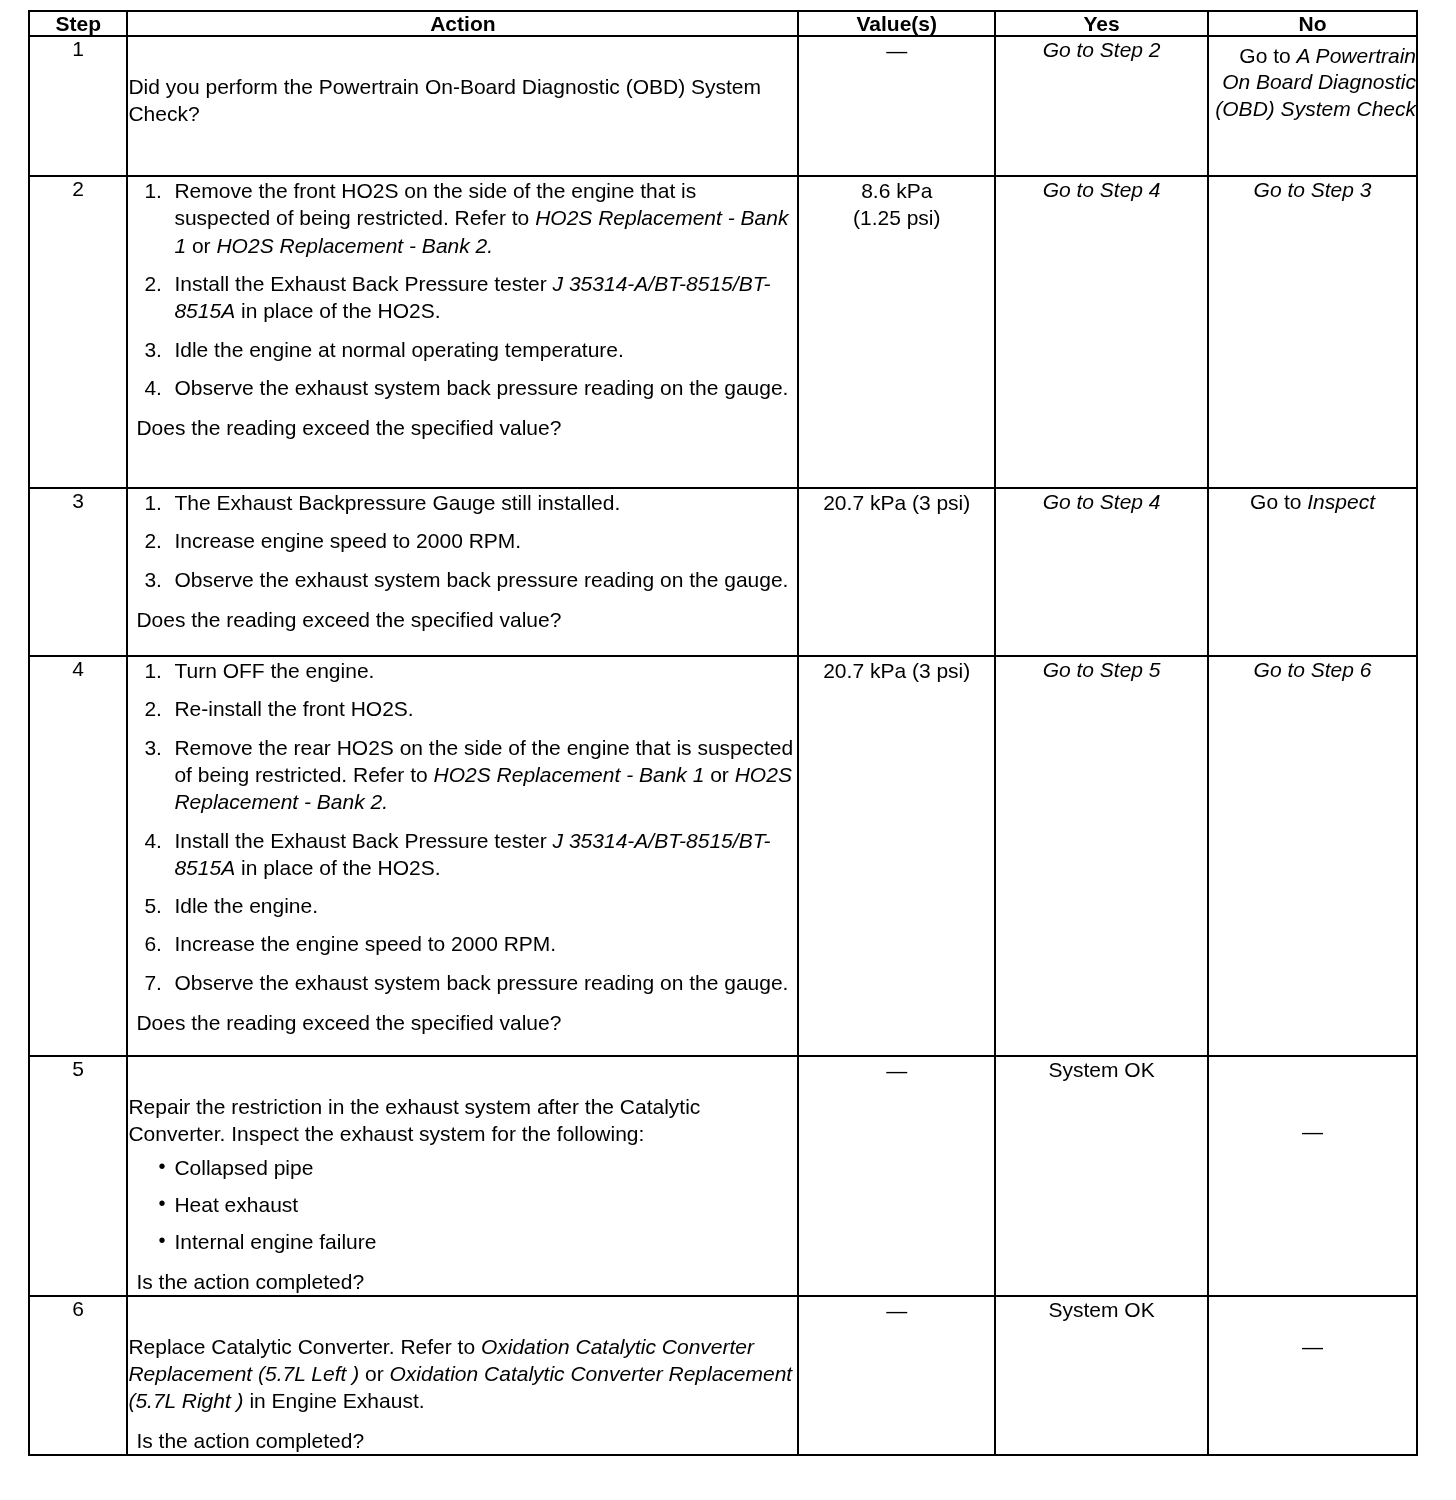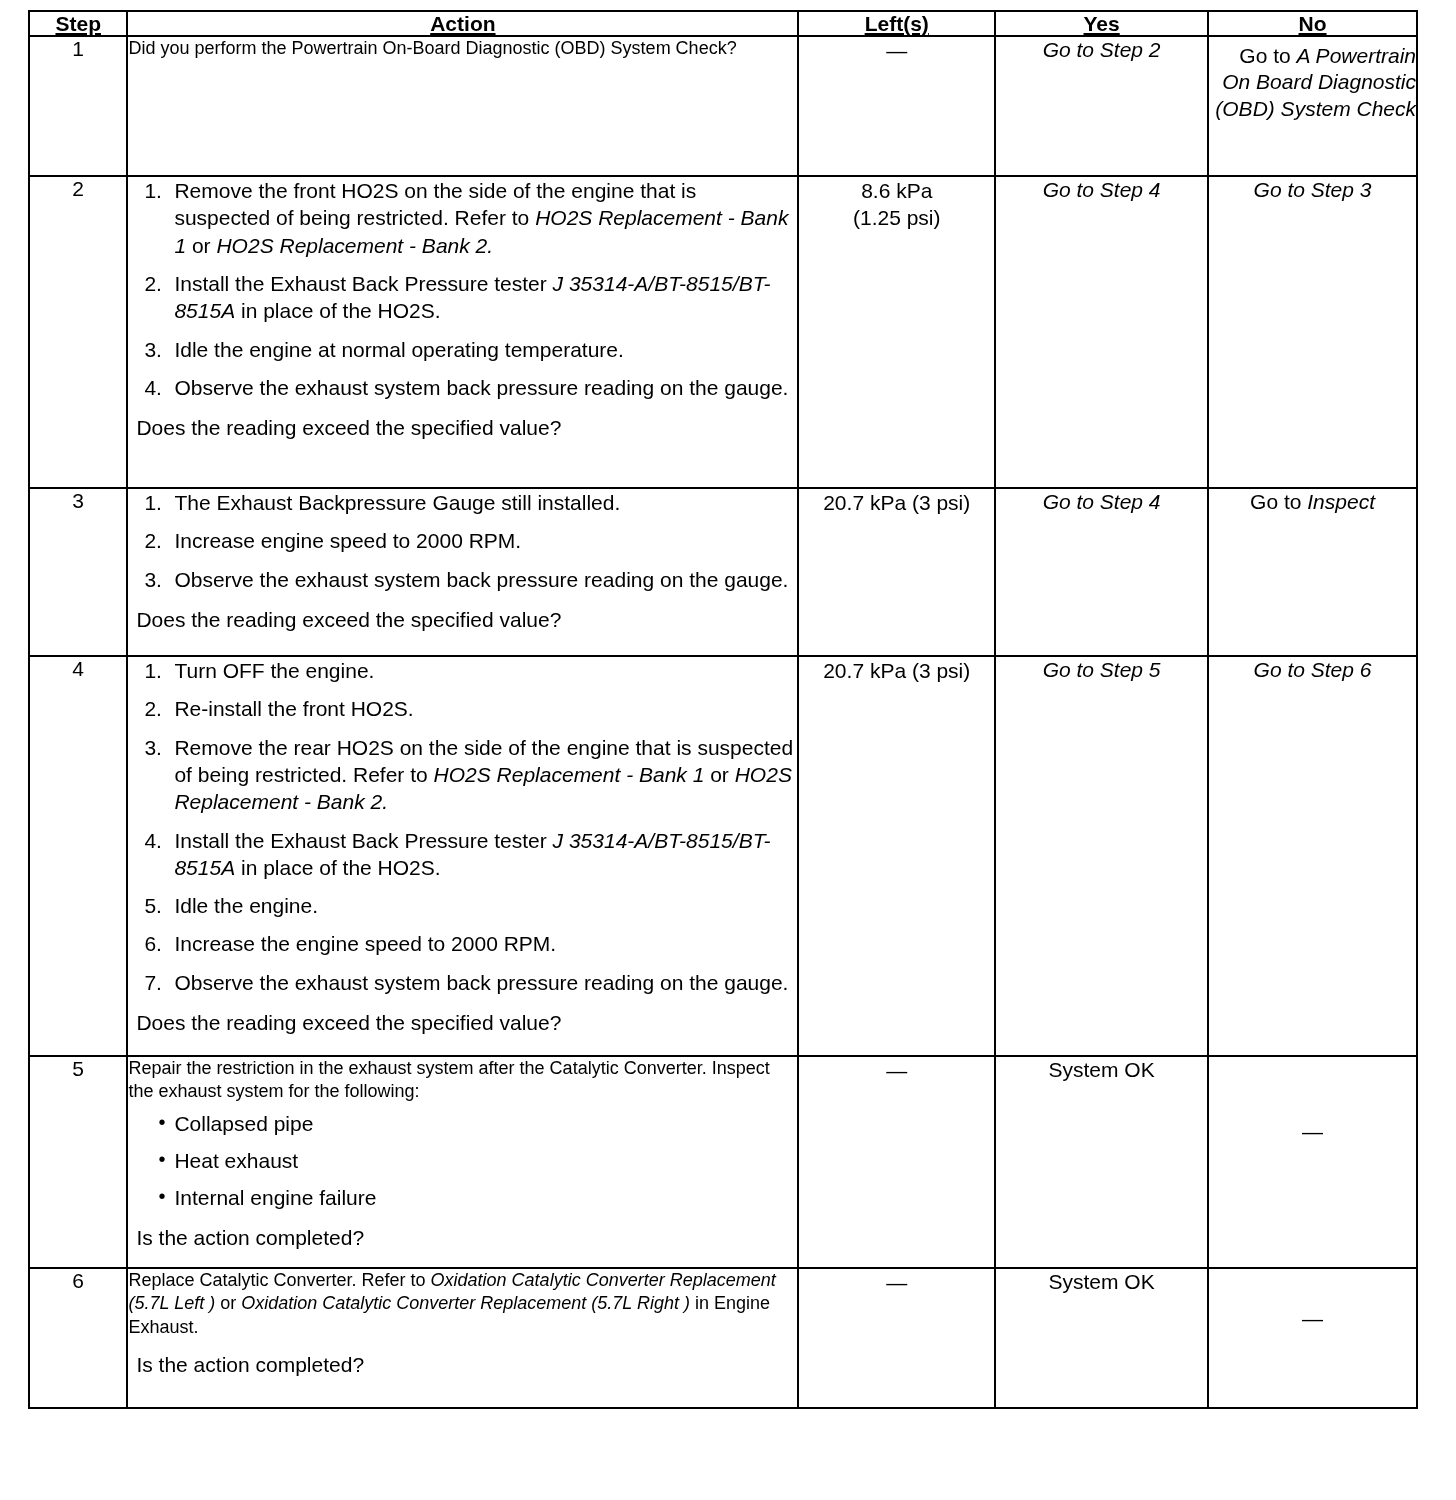--- a/index.html
+++ b/index.html
@@ -46,7 +46,6 @@
     padding: 6px 0 7px 0;
     vertical-align: middle;
     line-height: 1.1;
-    text-decoration: underline;
   }
 
   

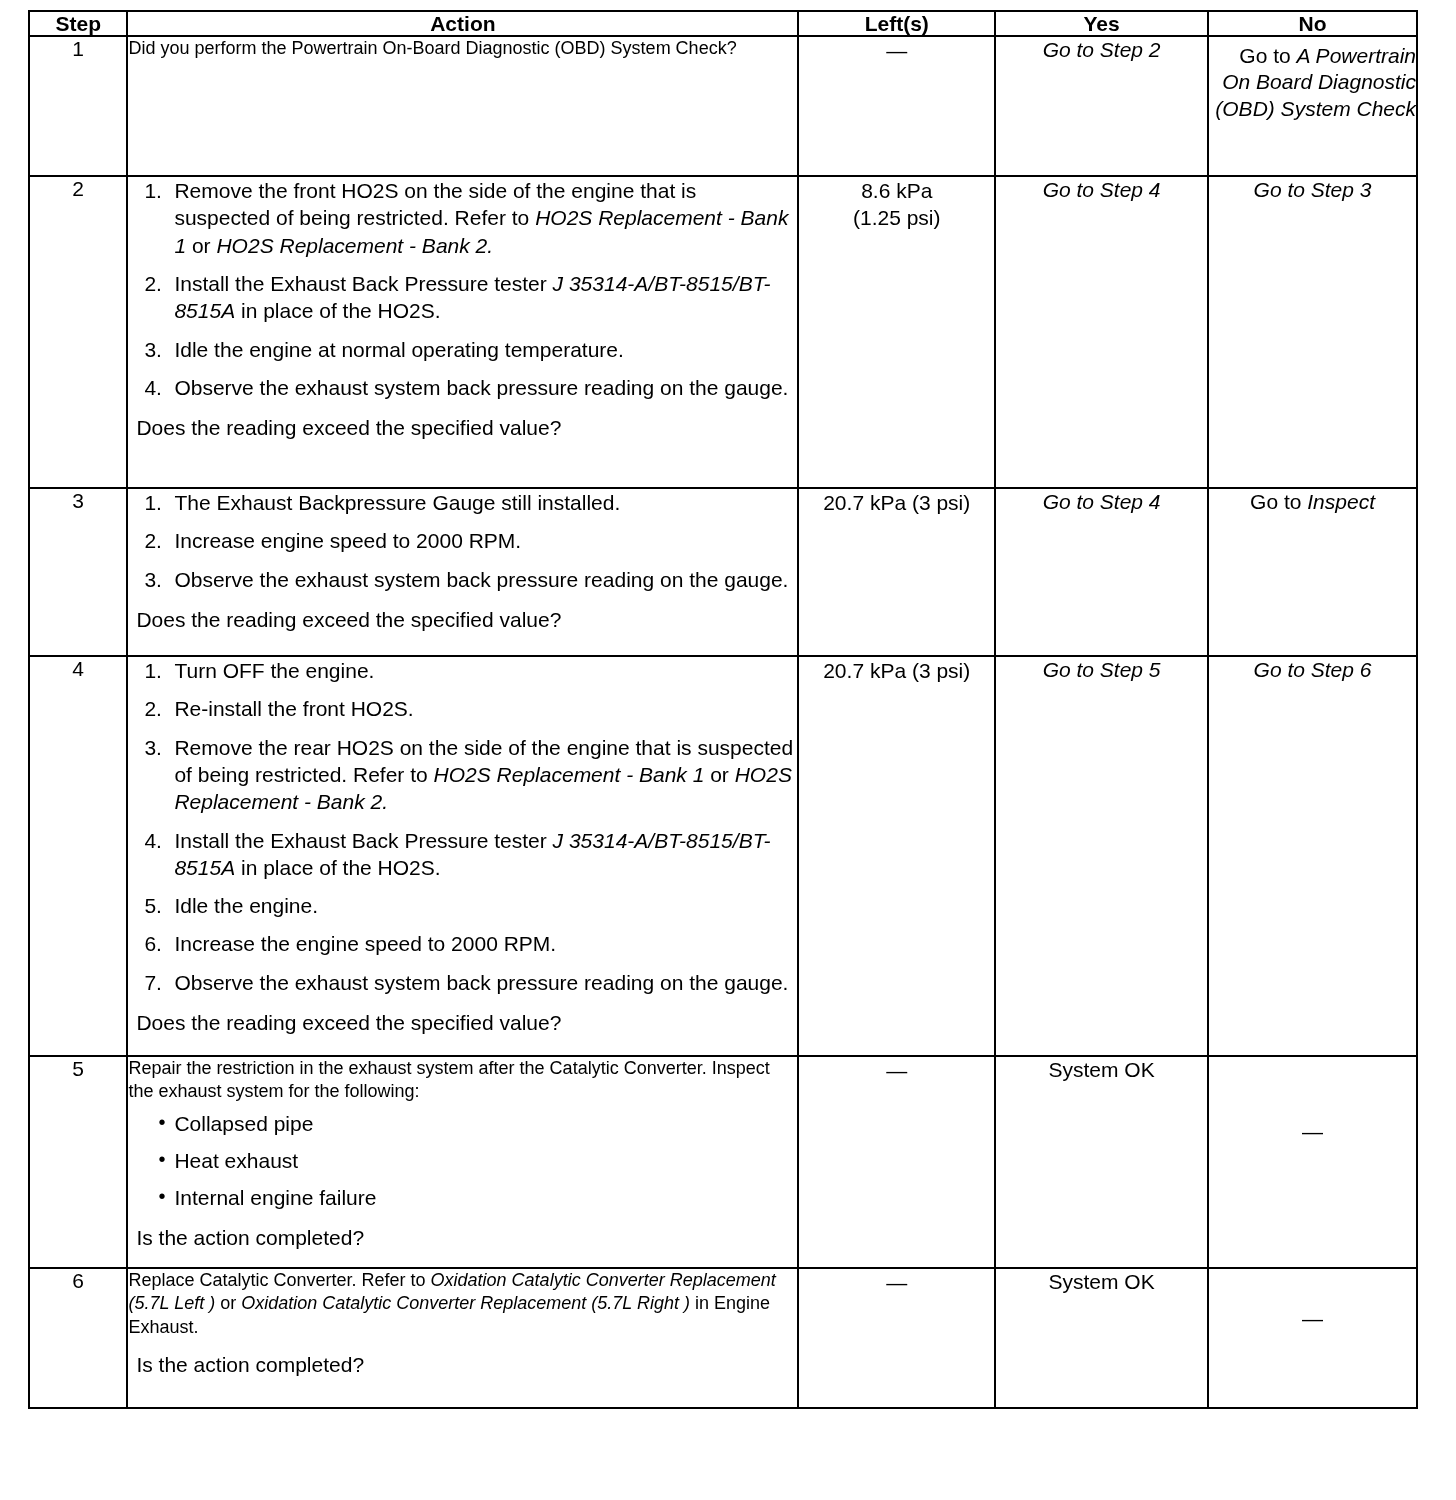--- a/index.html
+++ b/index.html
@@ -164,7 +164,7 @@
       <tr>
         <th>Step</th>
         <th>Action</th>
-        <th>Left(s)</th>
+        <th>Value(s)</th>
         <th>Yes</th>
         <th>No</th>
       </tr>

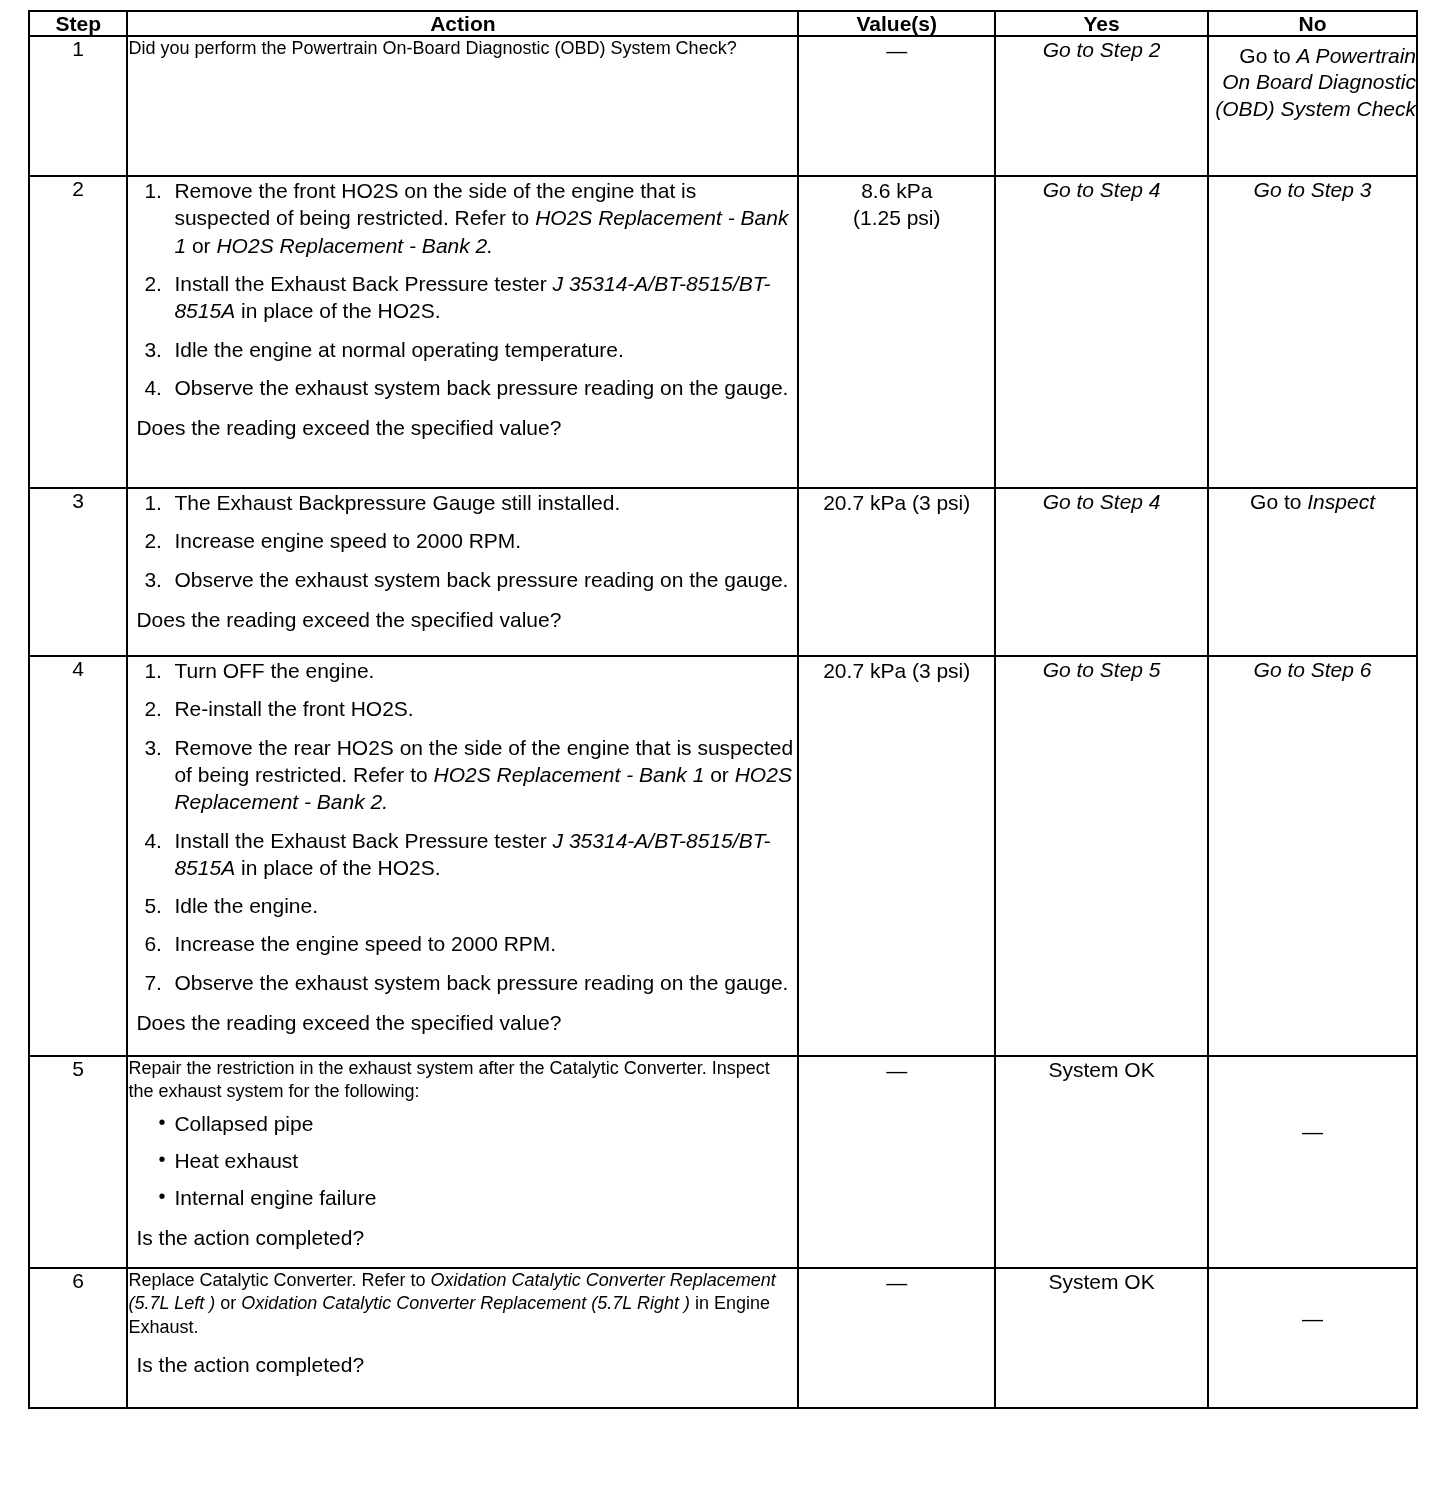--- a/index.html
+++ b/index.html
@@ -129,8 +129,9 @@
     padding-left: 8px;
   }
   .para {
-    font-size: 18px;
-    line-height: 1.3;
+    font-size: 21px;
+    line-height: 1.3;
+    margin-top: 36px;
   }
   .dash { font-size: 21px; }
   .vcell-inner {

